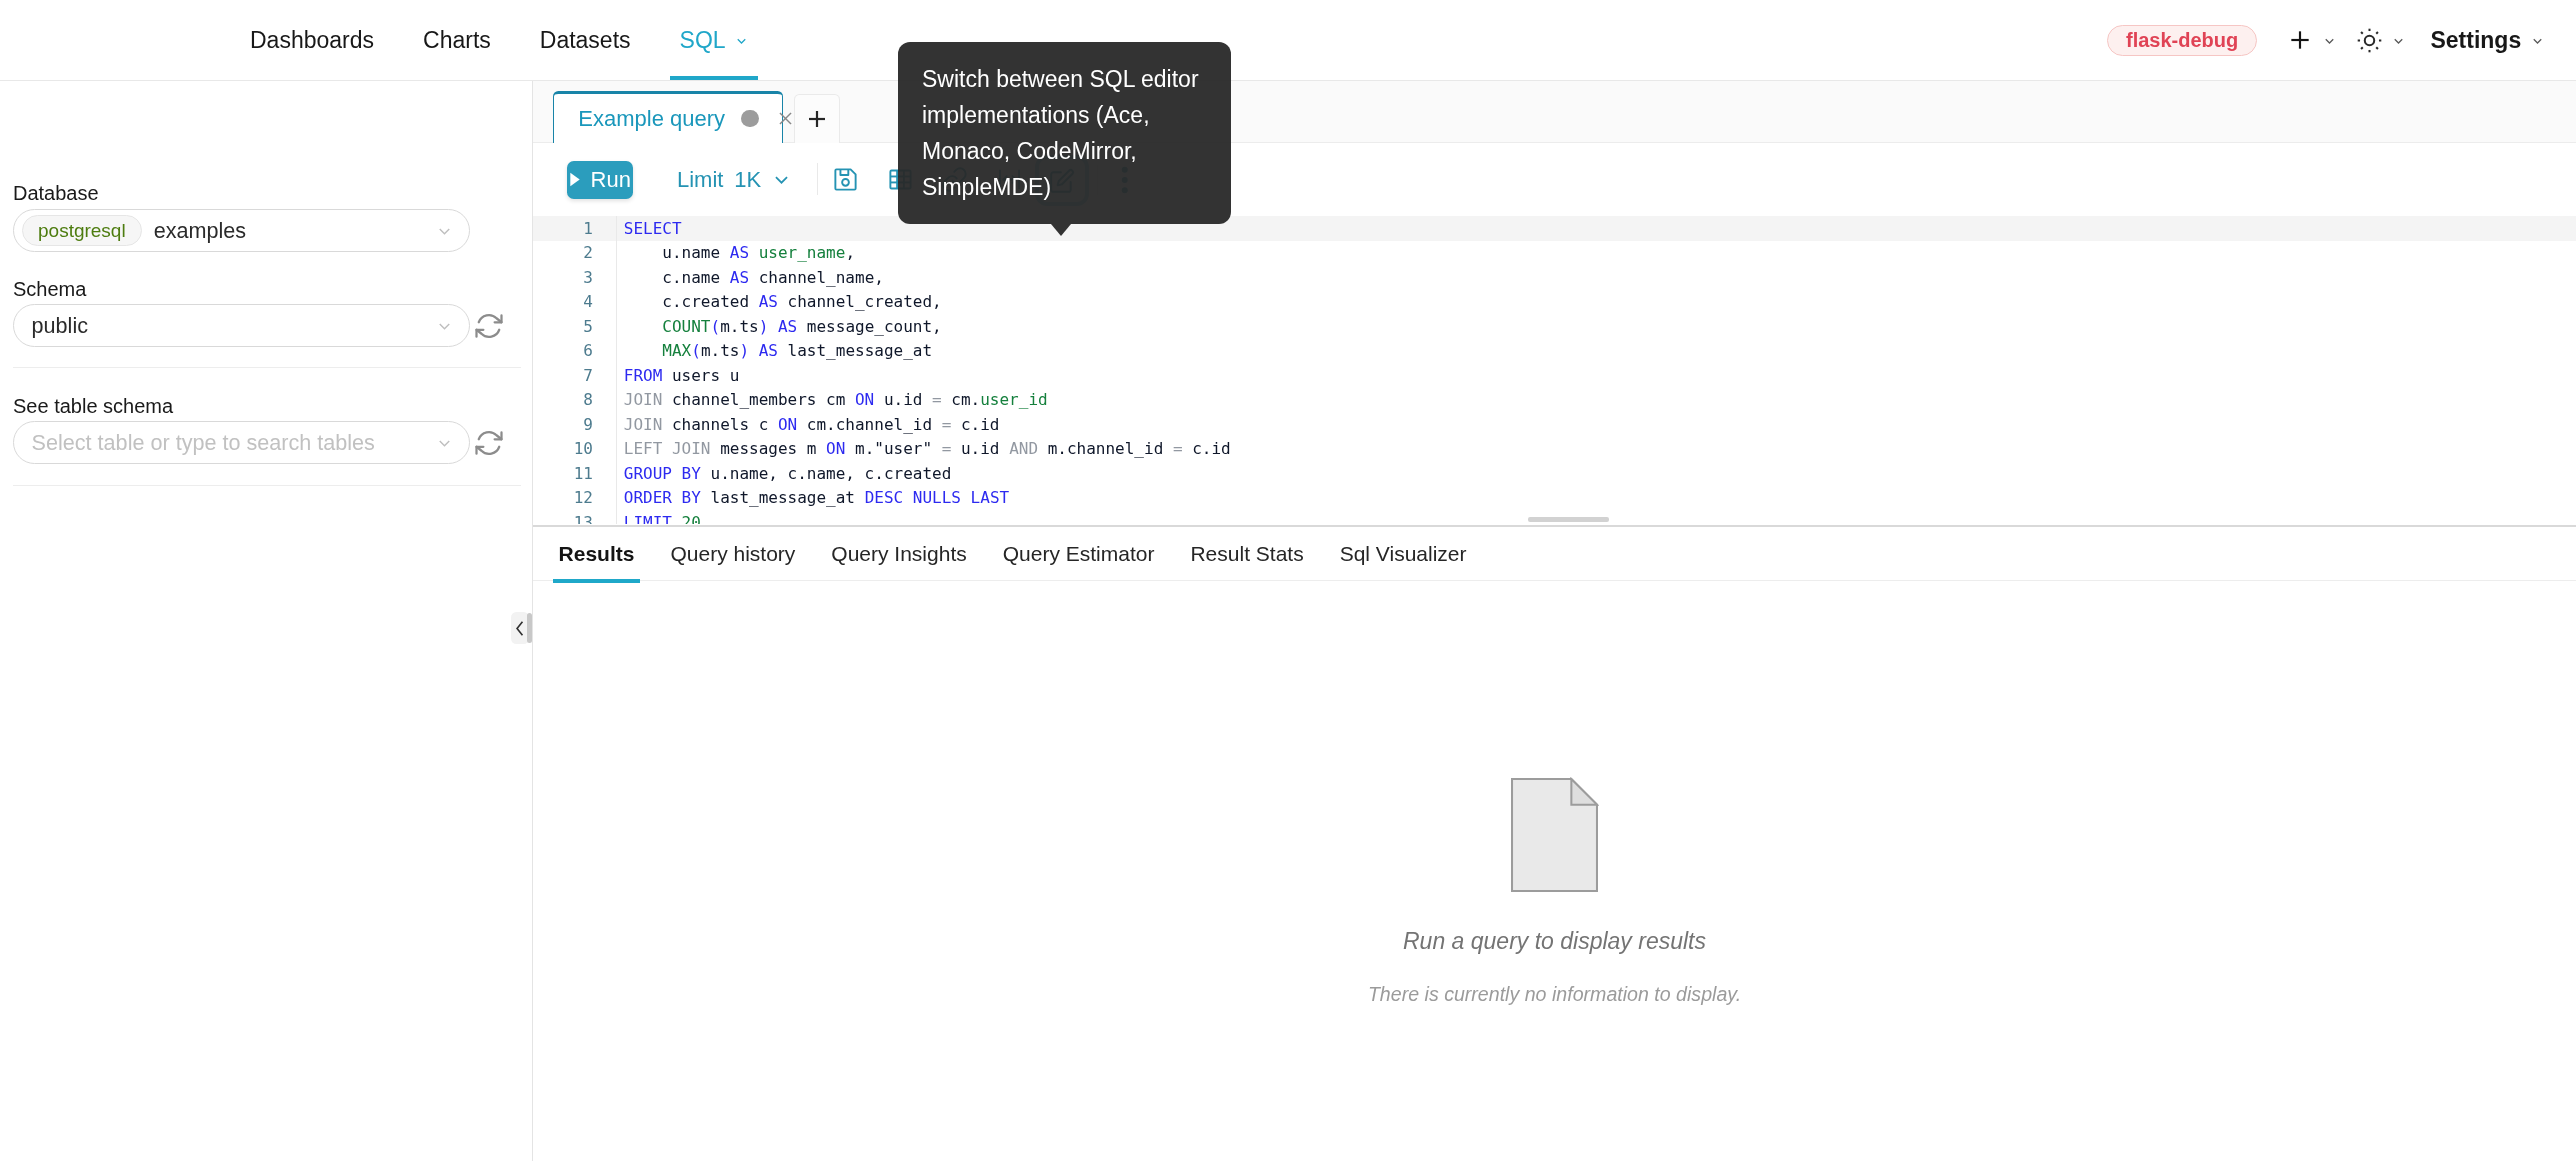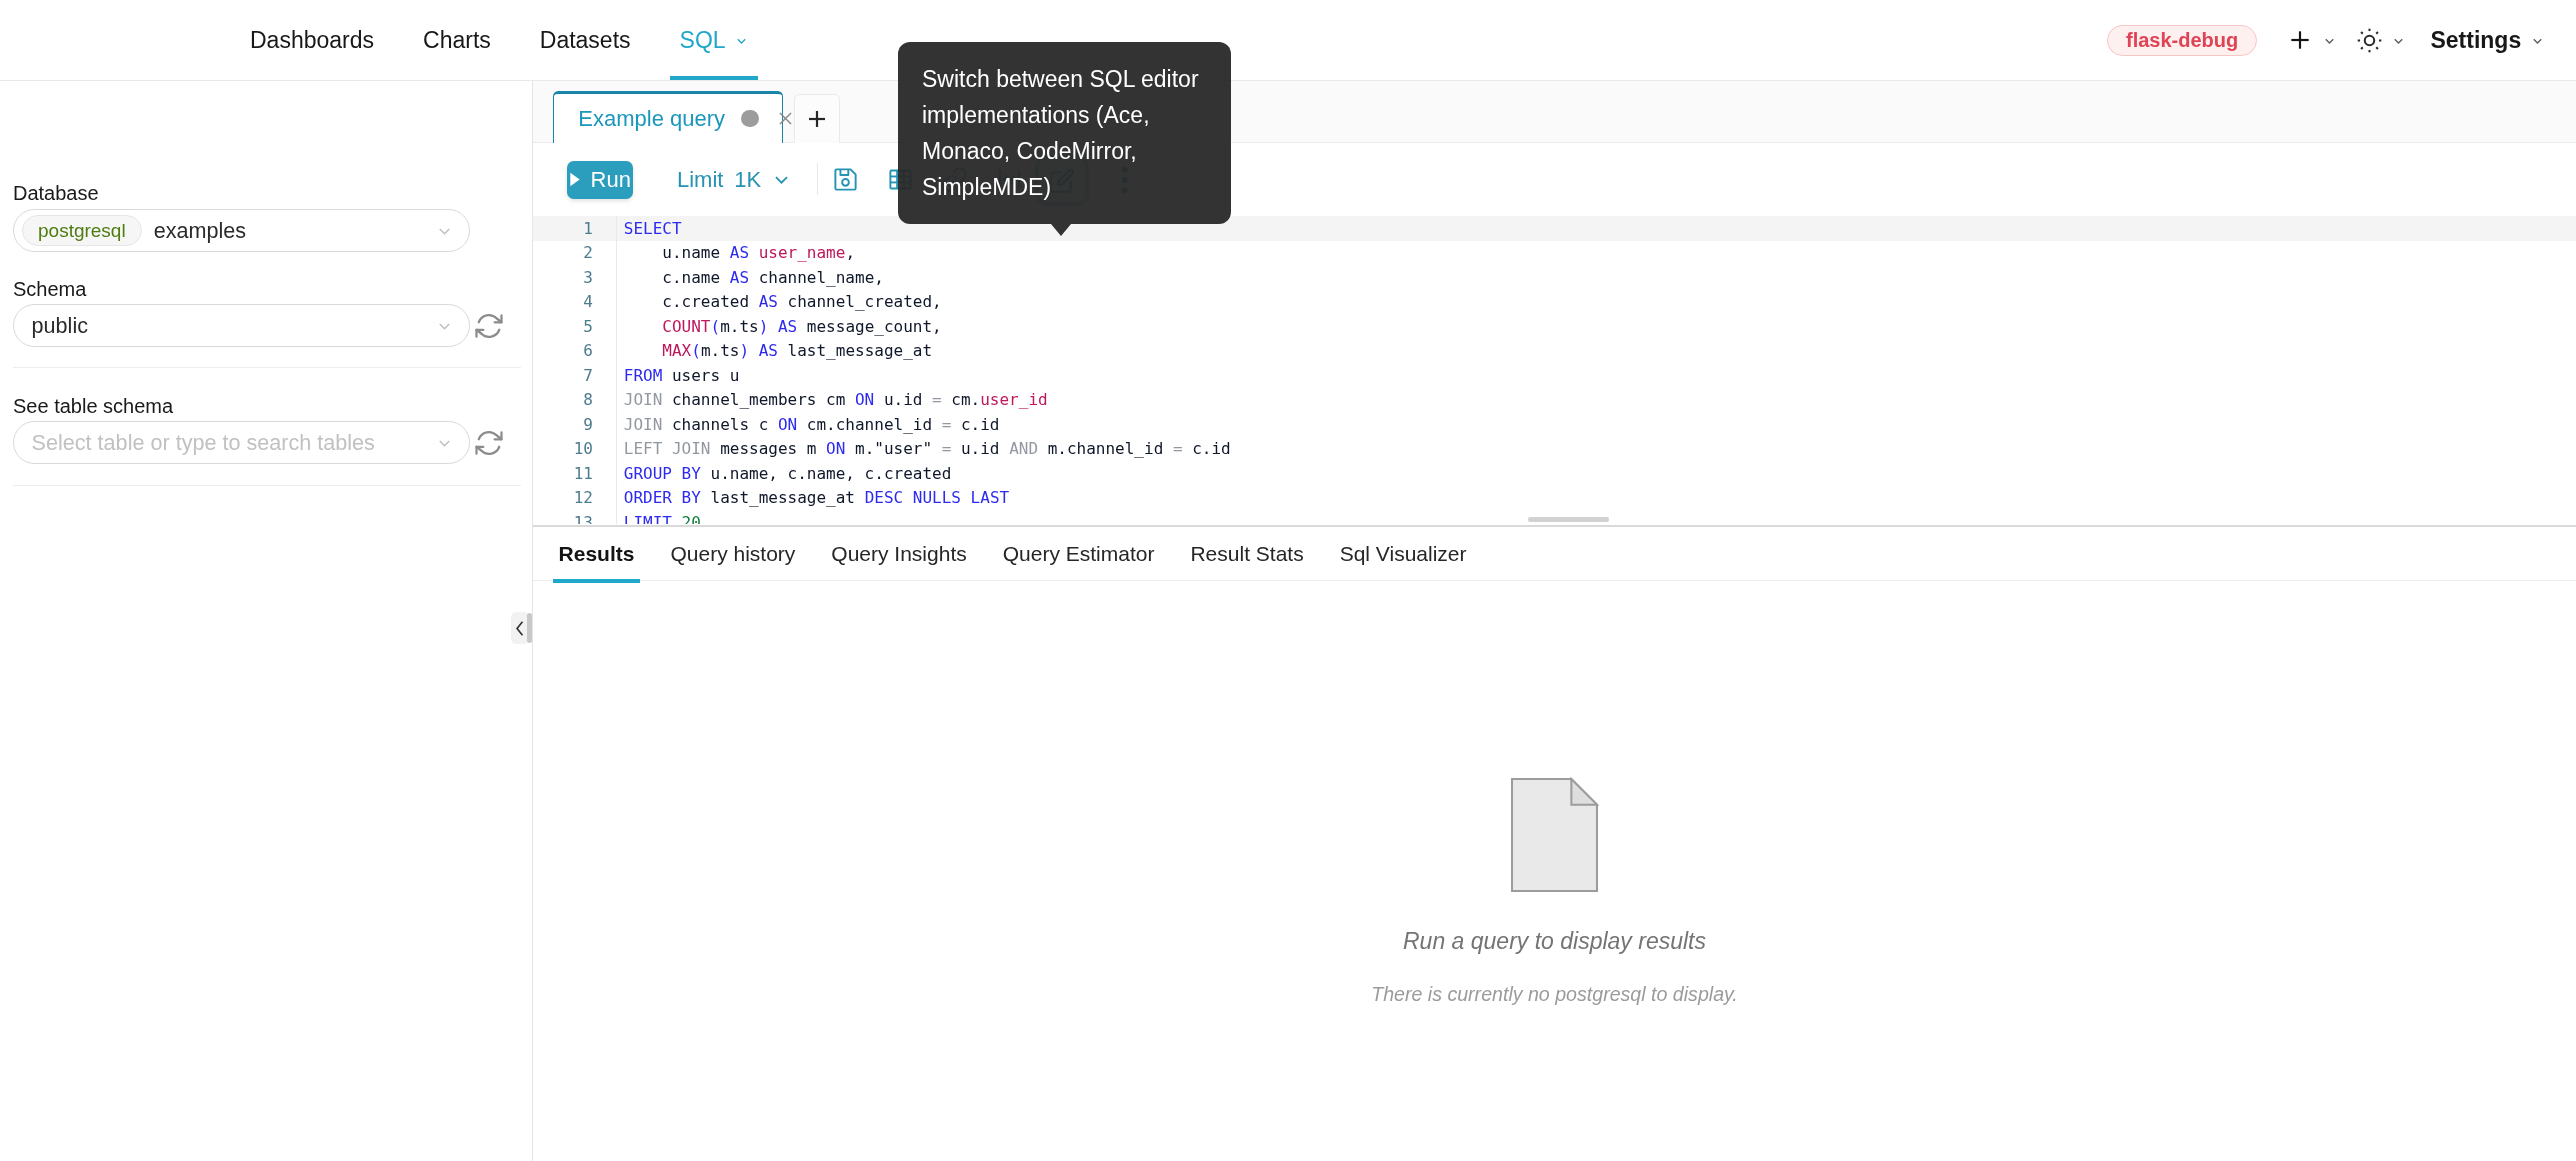--- a/index.html
+++ b/index.html
@@ -83,7 +83,7 @@
         font-family:"DejaVu Sans Mono", monospace; font-size:16px; border-right:1.4px solid #e9e9e9; height:100%;
         display:flex; align-items:center; justify-content:flex-end; }
   .ct { font-family:"DejaVu Sans Mono", monospace; font-size:16px; color:#202124; white-space:pre; padding-left:6.8px; }
-  .tk-kw { color:#2d2af0; } .tk-kw2 { color:#9298a1; } .tk-fn { color:#be185d; }
+  .tk-kw { color:#2d2af0; } .tk-kw2 { color:#9298a1; } .tk-fn { color:#15803d; }
   .tk-id { color:#0f172a; } .tk-num { color:#15803d; }
 
   

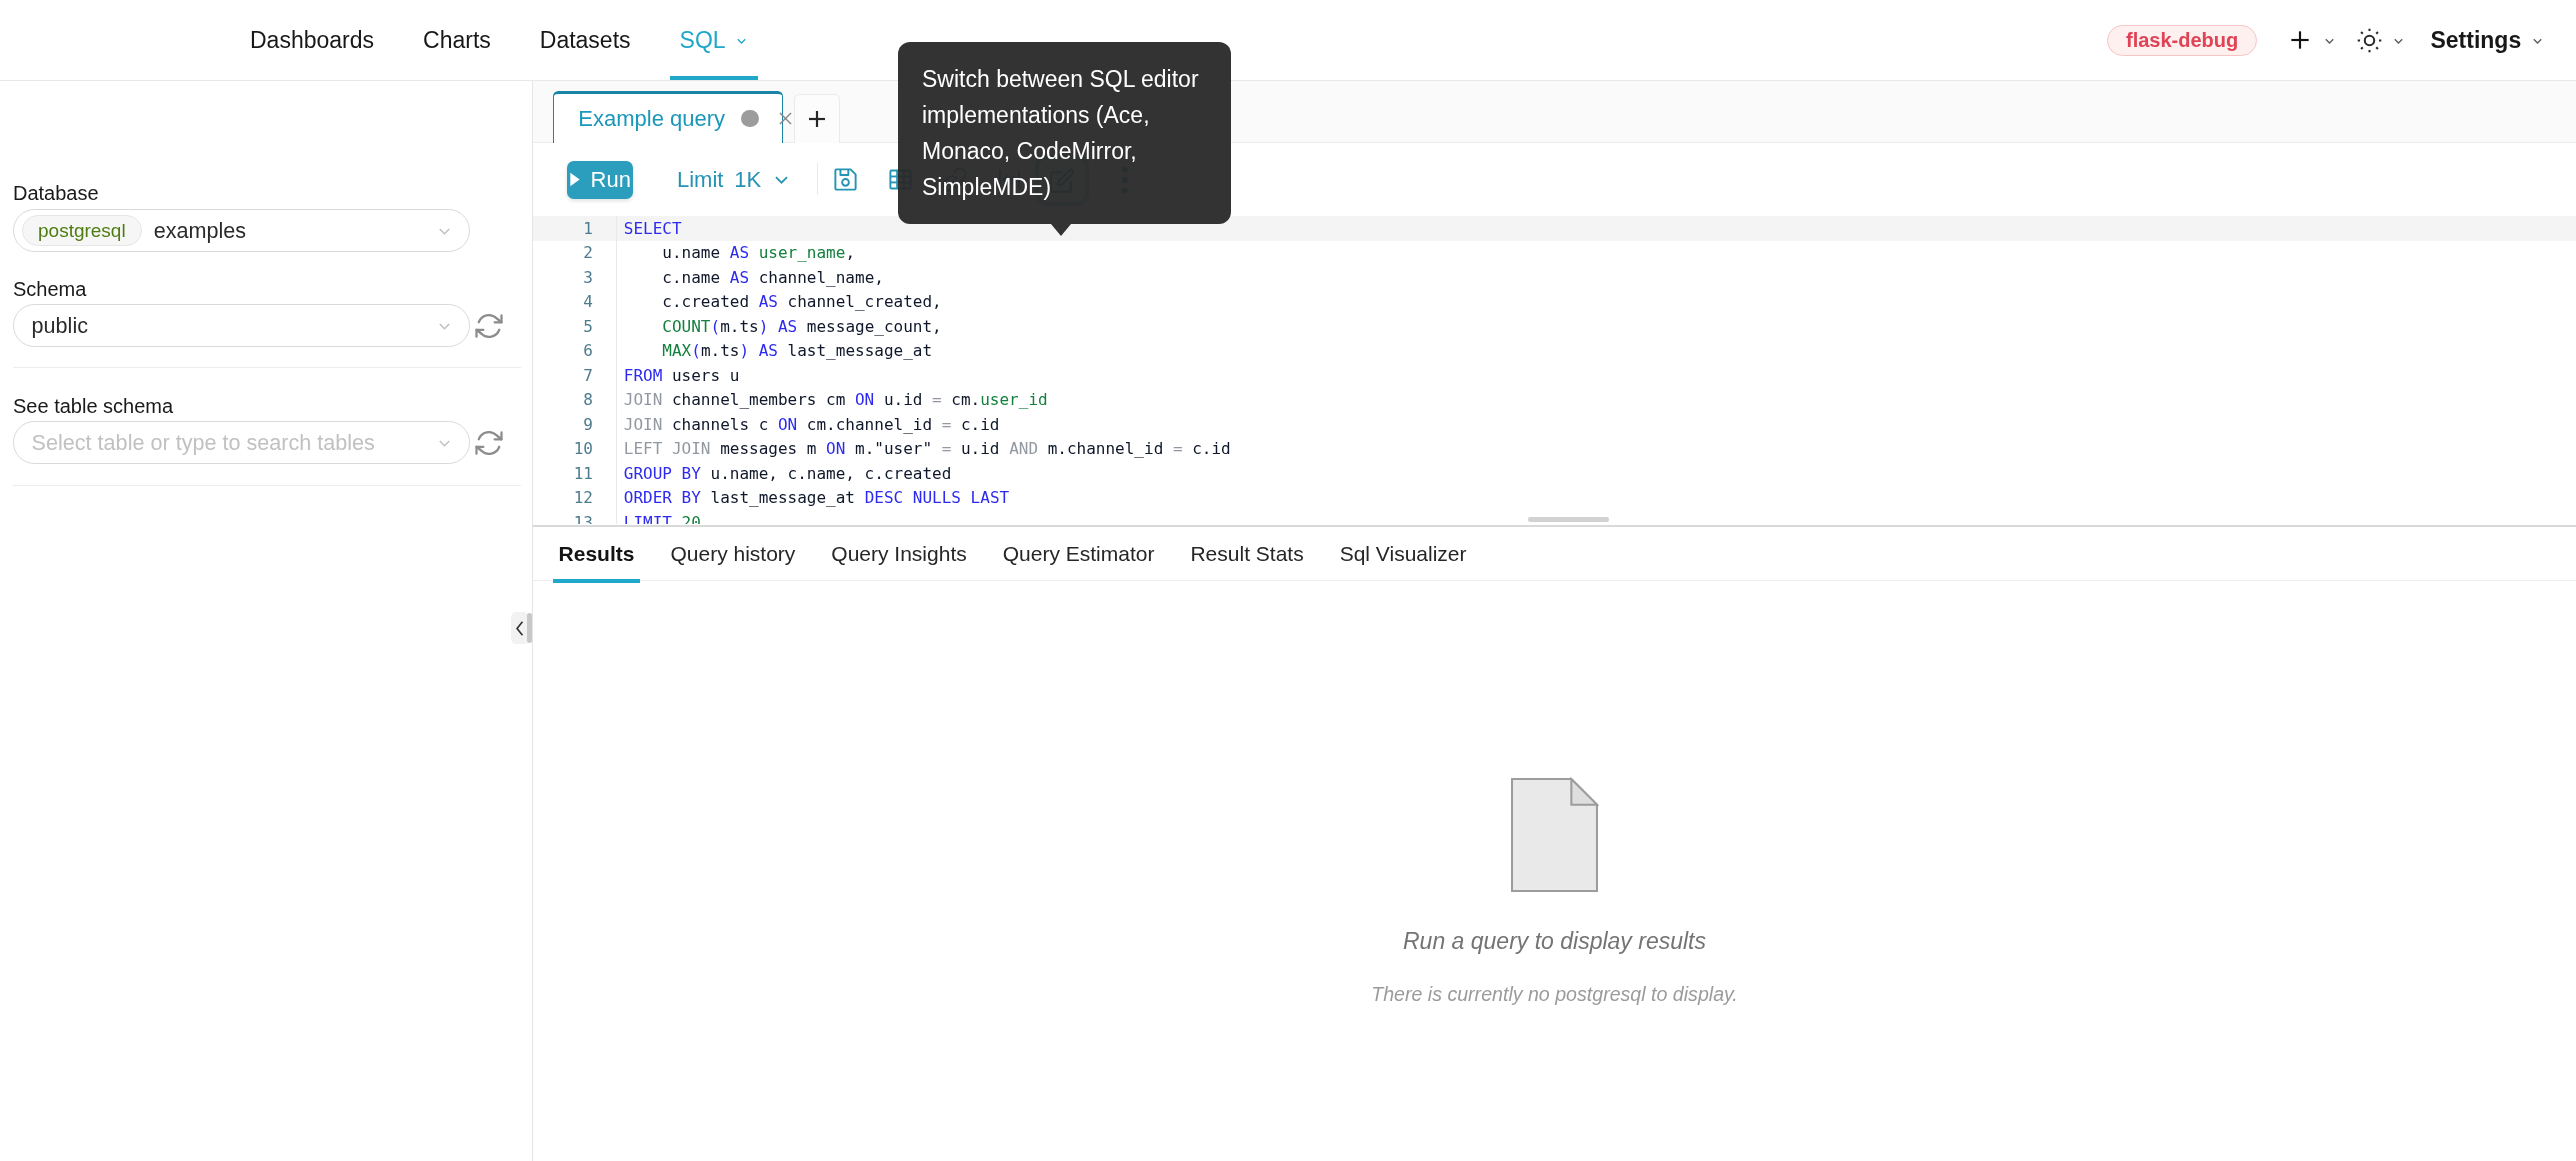--- a/index.html
+++ b/index.html
@@ -390,7 +390,7 @@
       <polygon points="91,3 91,41 129,41" fill="#dedede" stroke="#9c9c9c" stroke-width="3"></polygon>
     </svg>
     <div id="empty-title">Run a query to display results</div>
-    <div id="empty-subtitle">There is currently no postgresql to display.</div>
+    <div id="empty-subtitle">There is currently no information to display.</div>
   </div>
 </div>
 

